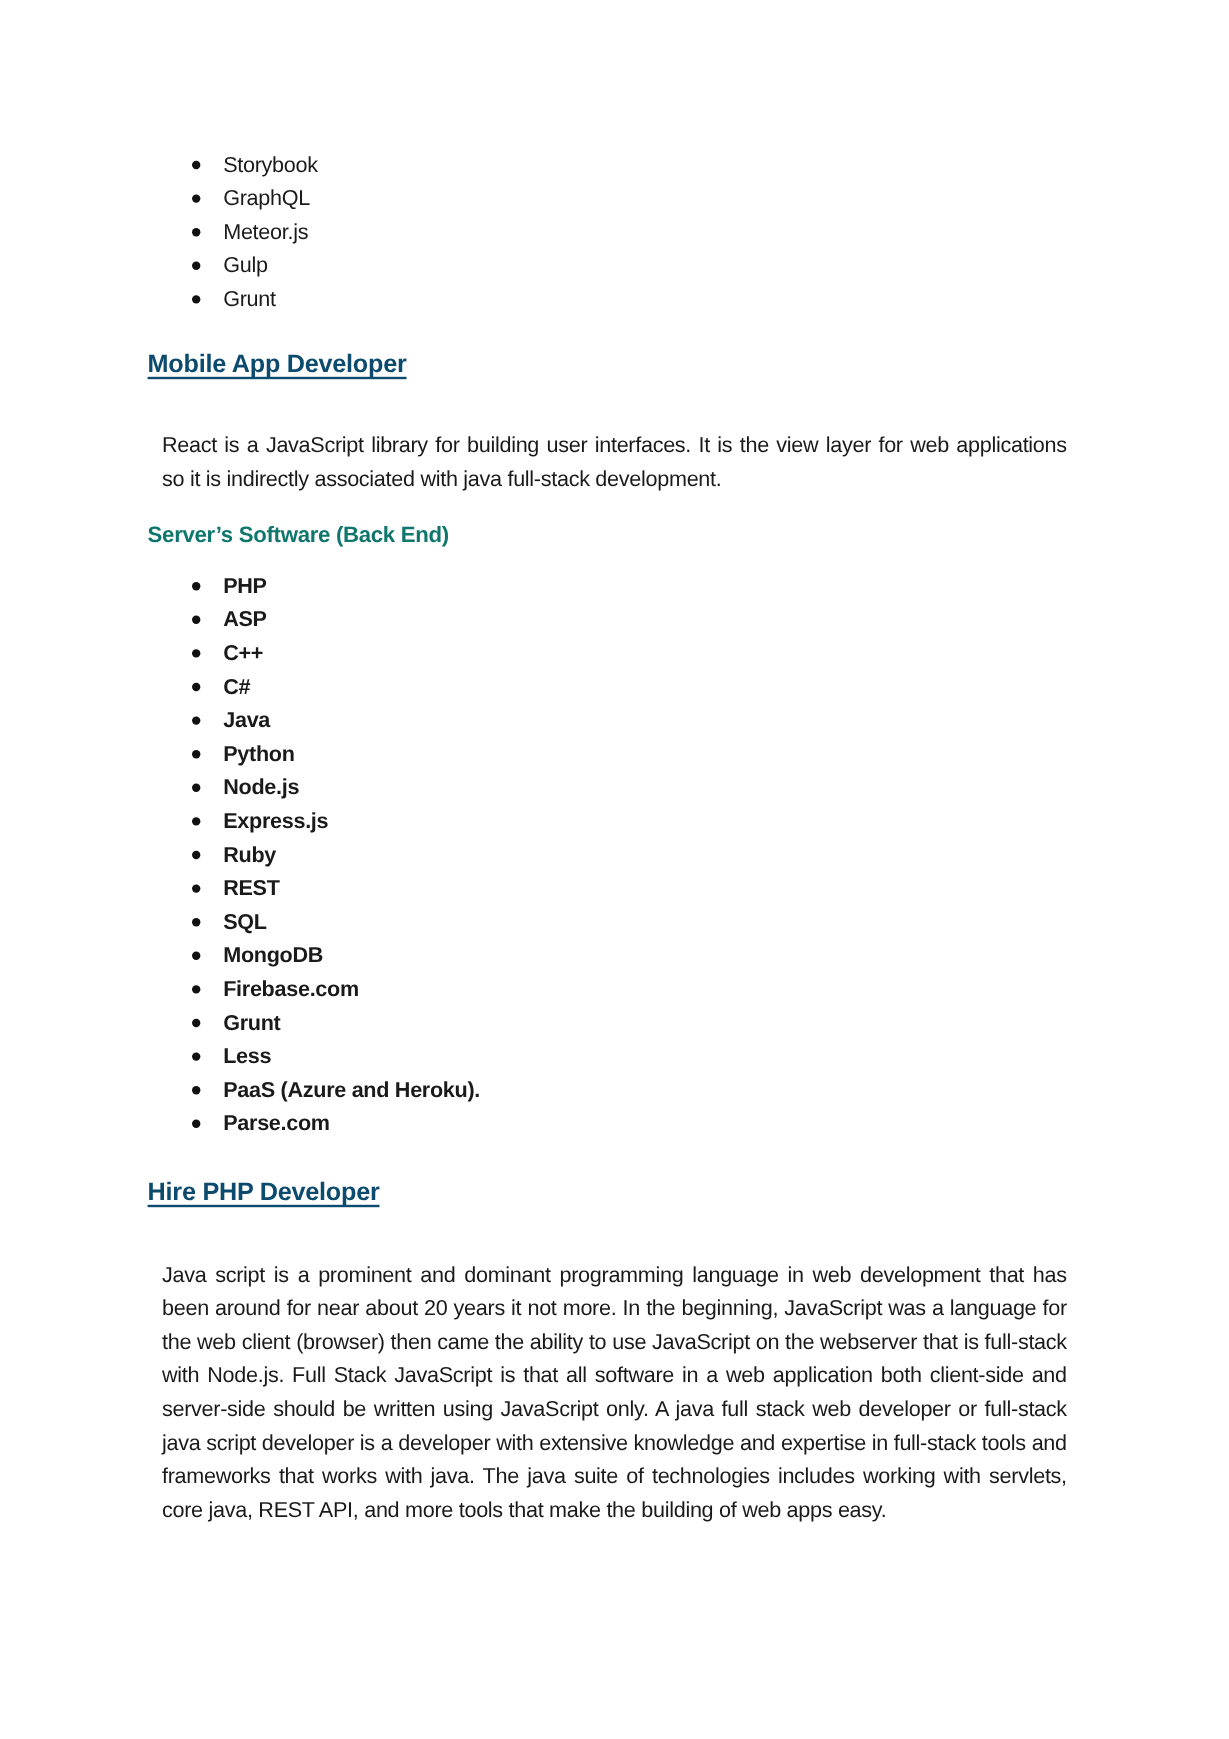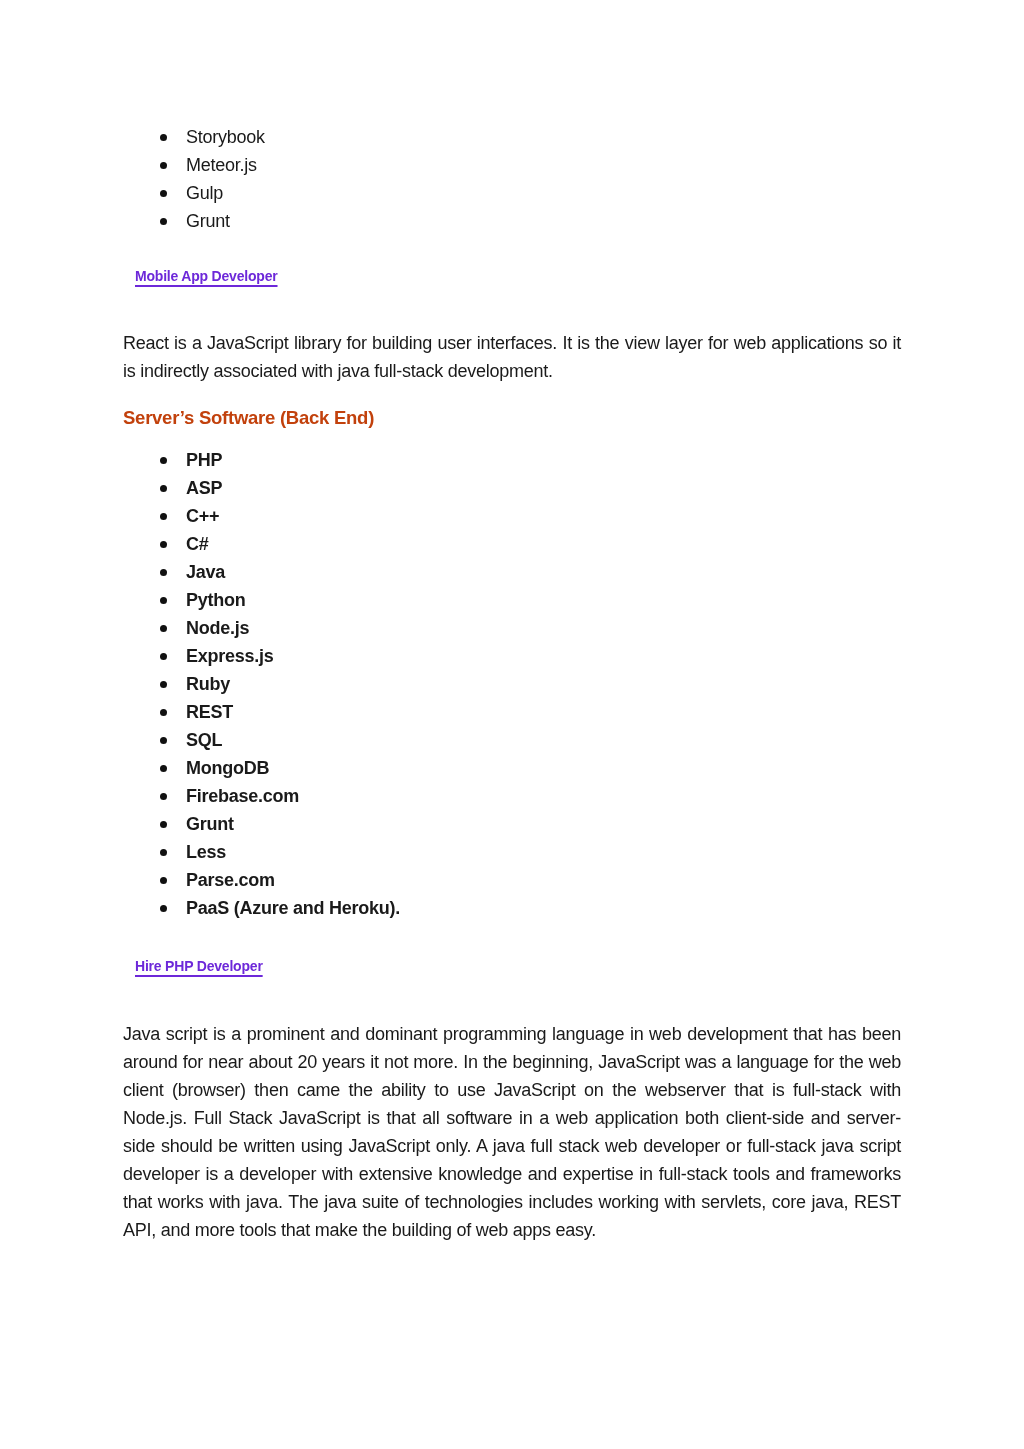--- a/index.html
+++ b/index.html
@@ -65,6 +65,10 @@
     <li>
       <span class="bullet"></span>
       <span>Storybook</span>
+    </li>
+    <li>
+      <span class="bullet"></span>
+      <span>GraphQL</span>
     </li>
     <li>
       <span class="bullet"></span>

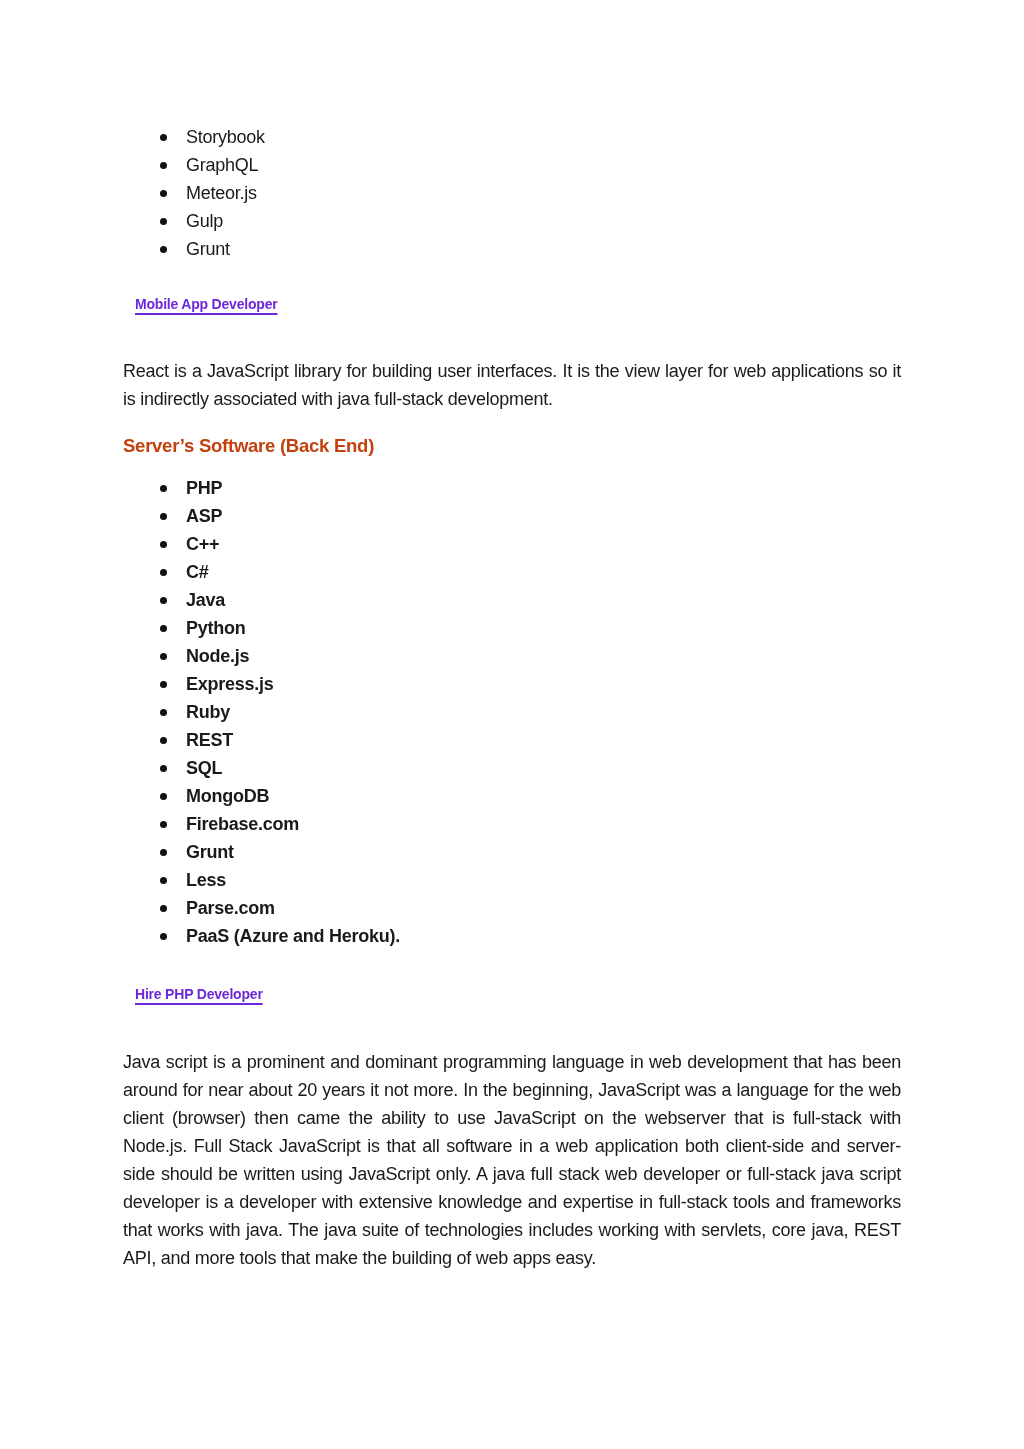--- a/index.html
+++ b/index.html
@@ -25,11 +25,11 @@
     background: #111111;
   }
   .doc-heading {
-    margin: 13px 0 0 12px;
-    font-size: 14px;
+    margin: 13px 0 0 0;
+    font-size: 21px;
     line-height: 30px;
     font-weight: bold;
-    color: #6d28d9;
+    color: #0c4a6e;
     text-decoration: underline;
     text-decoration-thickness: 2px;
     text-underline-offset: 4px;

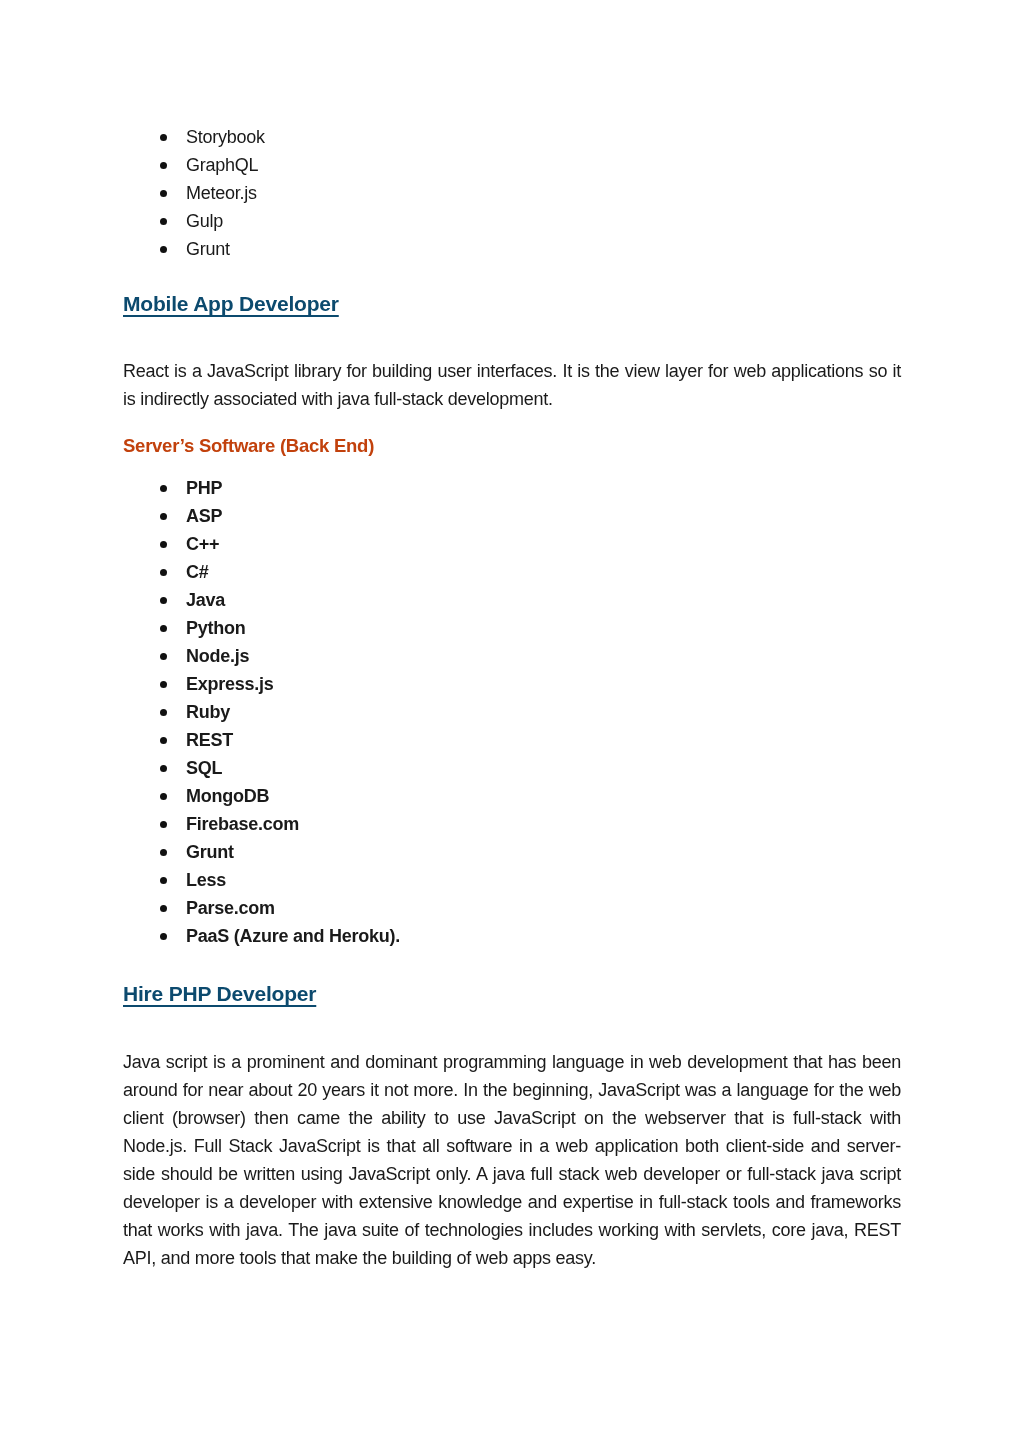--- a/index.html
+++ b/index.html
@@ -41,7 +41,7 @@
   .heading-row.h1 { margin-top: 13px; }
   .heading-row.h2 { margin-top: 16px; }
   .doc-para {
-    margin: 0;
+    margin: 12px;
     text-align: justify;
     text-justify: inter-word;
   }

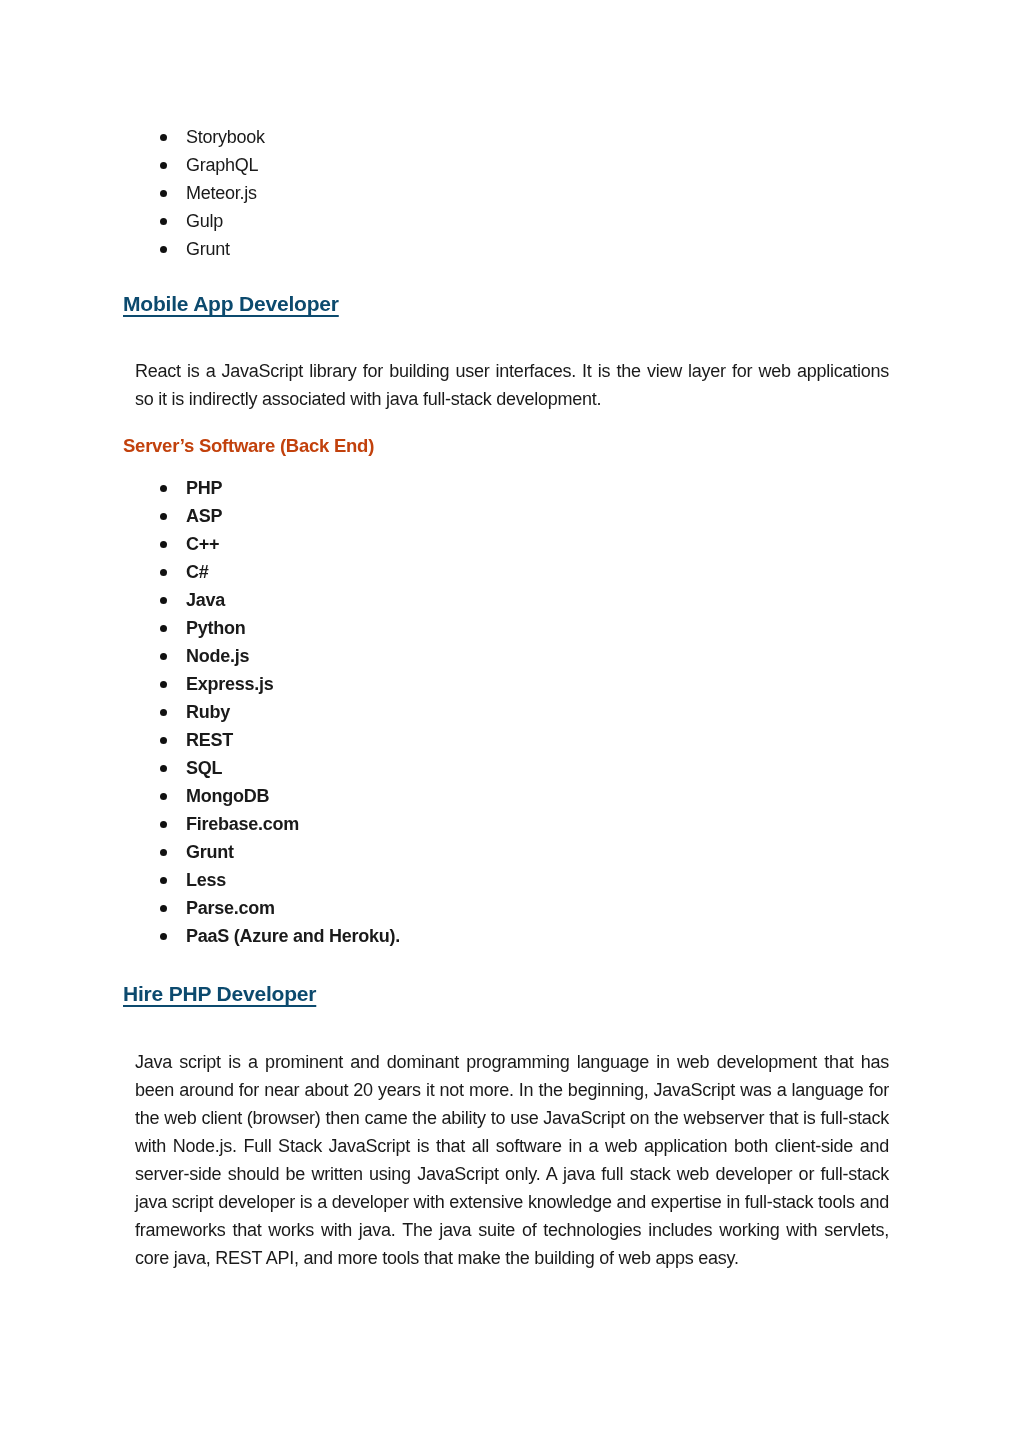--- a/index.html
+++ b/index.html
@@ -52,7 +52,7 @@
     font-size: 18.5px;
     line-height: 28px;
     font-weight: bold;
-    color: #c2410c;
+    color: #0f766e;
   }
   .backend-list { margin-top: 14px !important; font-weight: bold; }
 </style>

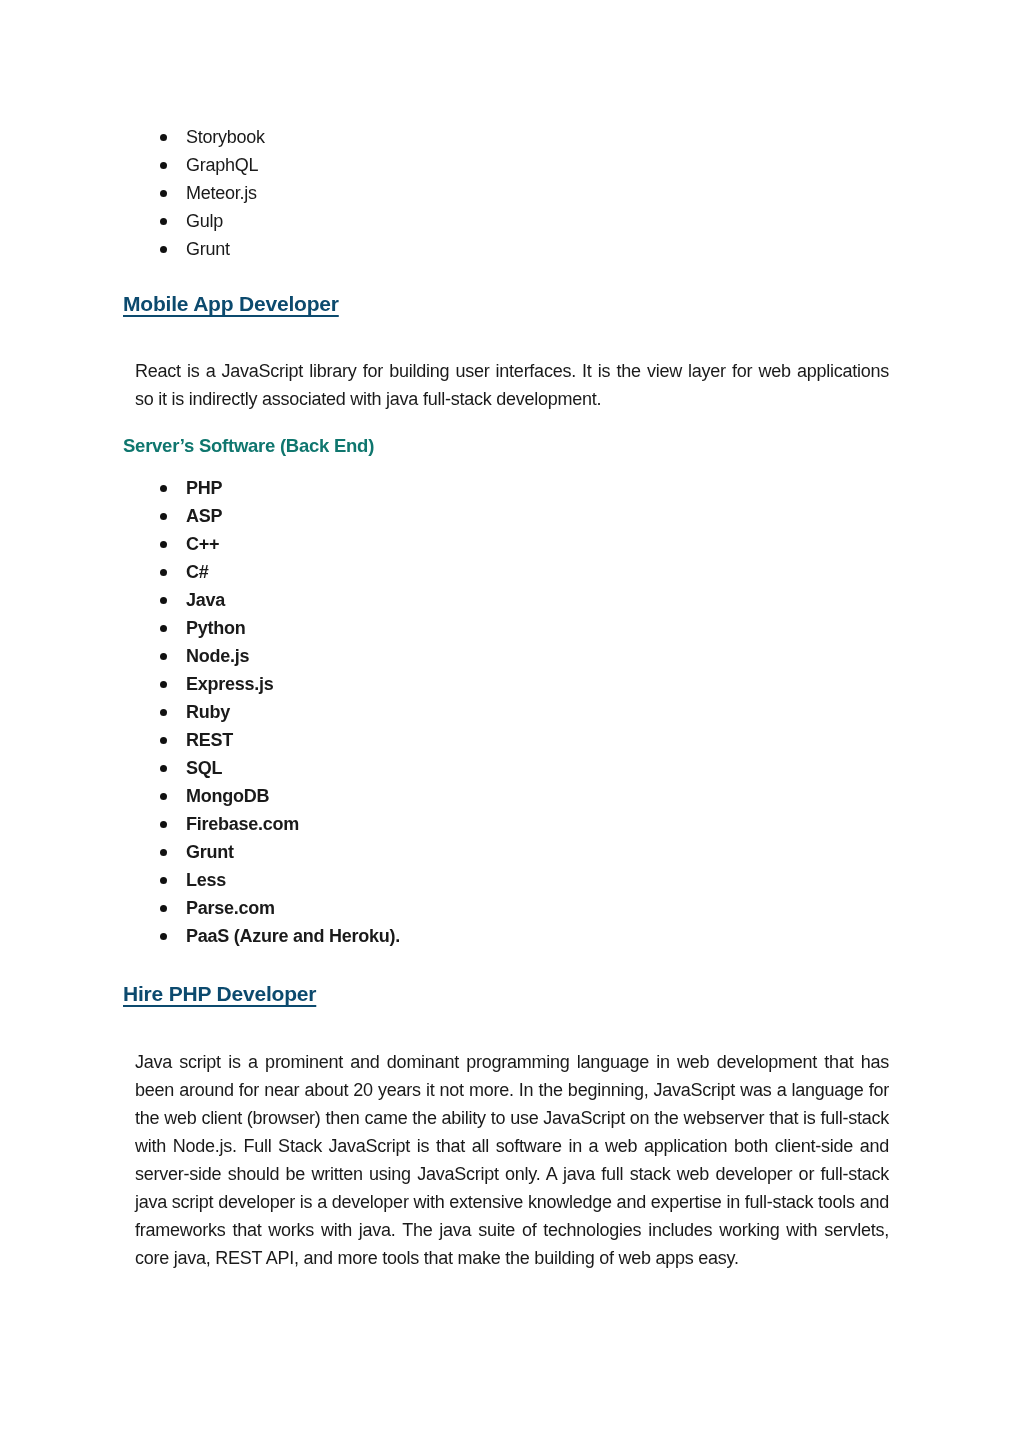--- a/index.html
+++ b/index.html
@@ -155,11 +155,11 @@
     </li>
     <li>
       <span class="bullet"></span>
-      <span>Parse.com</span>
+      <span>PaaS (Azure and Heroku).</span>
     </li>
     <li>
       <span class="bullet"></span>
-      <span>PaaS (Azure and Heroku).</span>
+      <span>Parse.com</span>
     </li>
   </ul>
 

